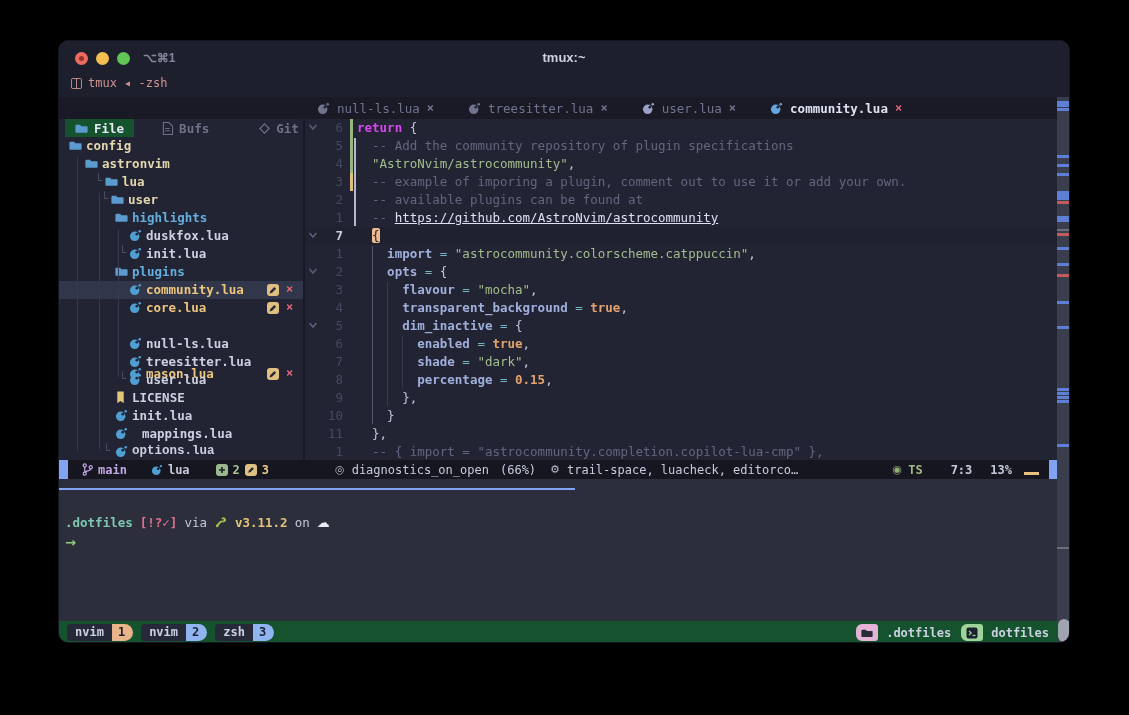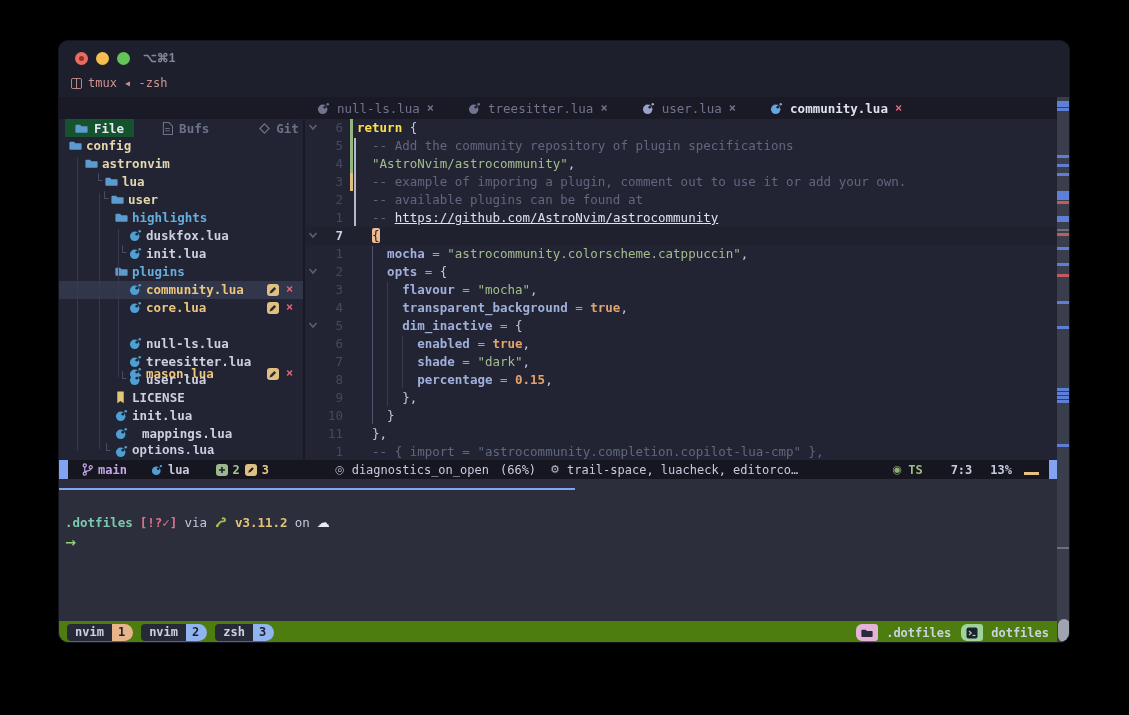--- a/index.html
+++ b/index.html
@@ -127,6 +127,7 @@
         <div class="light green"></div>
       </div>
       <span class="tb-shortcut">⌥⌘1</span>
+      <div class="tb-title">tmux:~</div>
       <div class="session-row">
         <span class="ico">
           <svg width="11" height="11" viewBox="0 0 12 12">

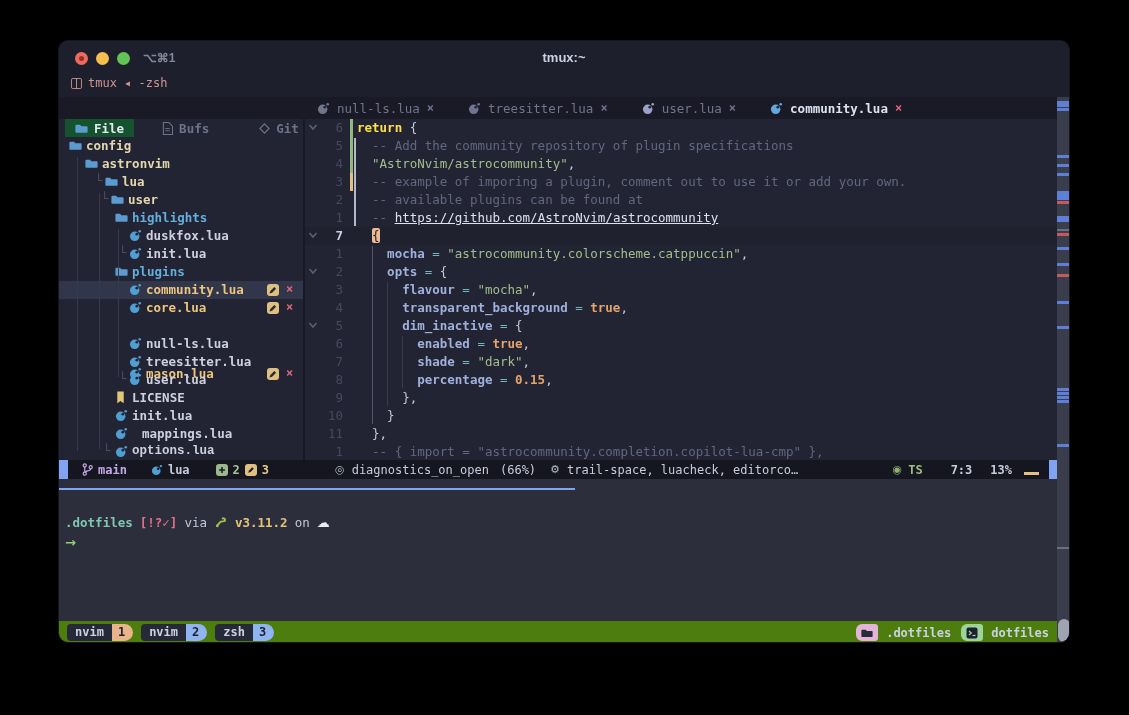--- a/index.html
+++ b/index.html
@@ -55,7 +55,7 @@
   .sign-add{background:#96b680;}
   .sign-chg{background:#e0c080;}
   .cr-text{position:absolute;left:52px;top:1px;}
-  .sg-kw{color:#fde047;font-weight:700;}
+  .sg-kw{color:#d946ef;font-weight:700;}
   .sg-str{color:#a3be8c;}
   .sg-com{color:#62667f;}
   .sg-id{color:#9fb0dc;font-weight:700;}

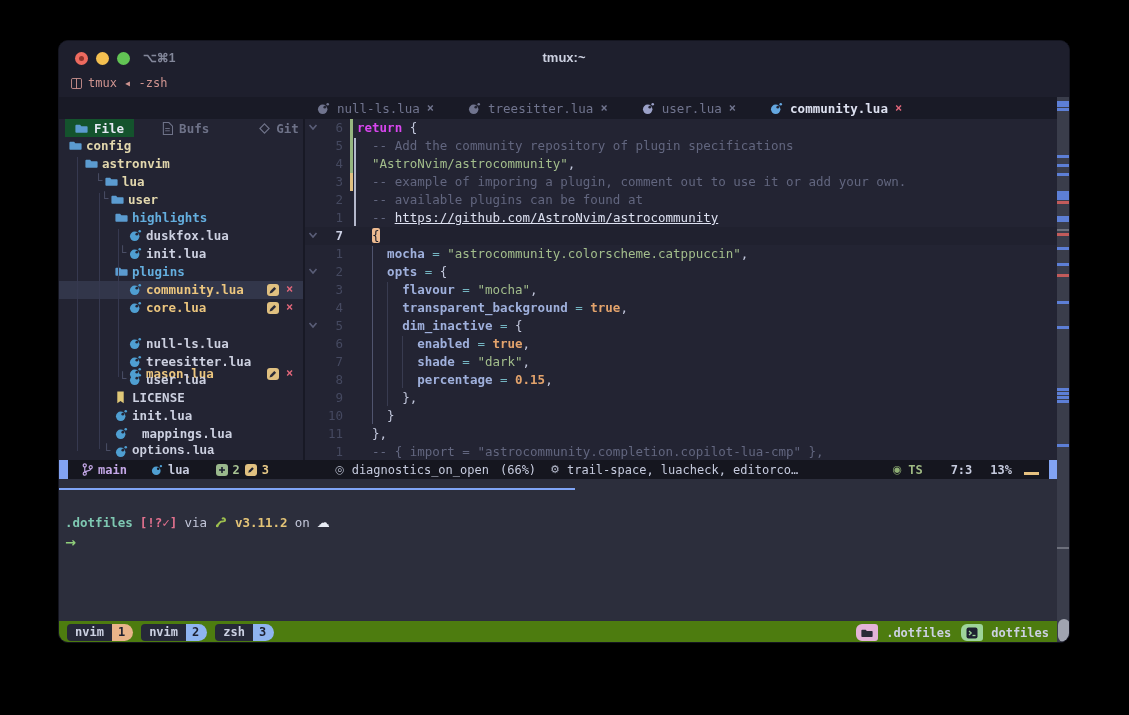--- a/index.html
+++ b/index.html
@@ -528,7 +528,7 @@
     
     <span class="cr-num">1</span>
     <span class="cr-sign"></span>
-    <span class="cr-text"><span class="sg-id">    mocha</span><span class="sg-op"> = </span><span class="sg-str">"astrocommunity.colorscheme.catppuccin"</span><span class="sg-pun">,</span></span>
+    <span class="cr-text"><span class="sg-id">    import</span><span class="sg-op"> = </span><span class="sg-str">"astrocommunity.colorscheme.catppuccin"</span><span class="sg-pun">,</span></span>
   </div>
 
   <div class="code-row" style="top: 144px;">

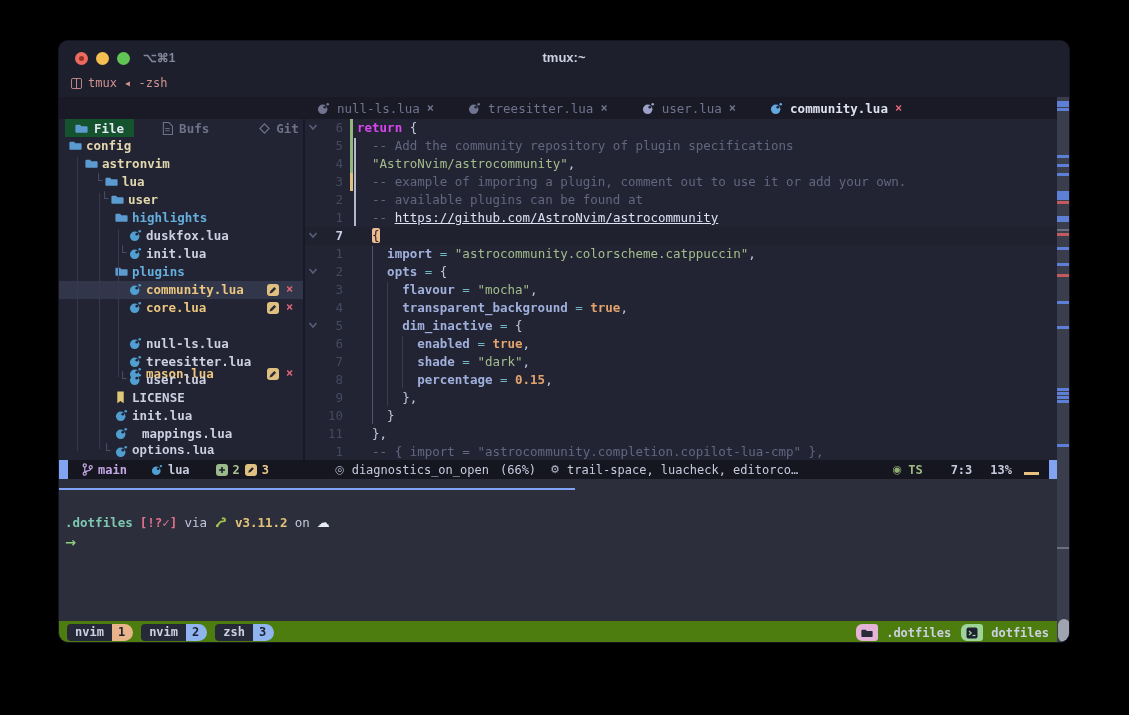--- a/index.html
+++ b/index.html
@@ -96,7 +96,7 @@
   .pr-cloud{font-family:"DejaVu Sans",sans-serif;color:#e8ecf5;font-size:13px;}
   .prompt-arrow{position:absolute;left:6px;top:56px;color:#8fce7a;font-weight:700;font-size:13px;font-family:"DejaVu Sans",sans-serif;}
   
-  .tmuxbar{position:absolute;left:0;top:580px;width:998px;height:23px;background:#4d7c0f;display:flex;align-items:center;font-size:12px;font-weight:700;}
+  .tmuxbar{position:absolute;left:0;top:580px;width:998px;height:23px;background:#14532d;display:flex;align-items:center;font-size:12px;font-weight:700;}
   .tw{display:flex;align-items:center;margin-left:8px;height:17px;}
   .tw-name{background:#262938;color:#ccd1e2;padding:0 8px;height:17px;line-height:17px;border-radius:4px 0 0 4px;}
   .tw-num{height:17px;line-height:17px;padding:0 8px 0 6px;border-radius:0 9px 9px 0;color:#1d2030;}

